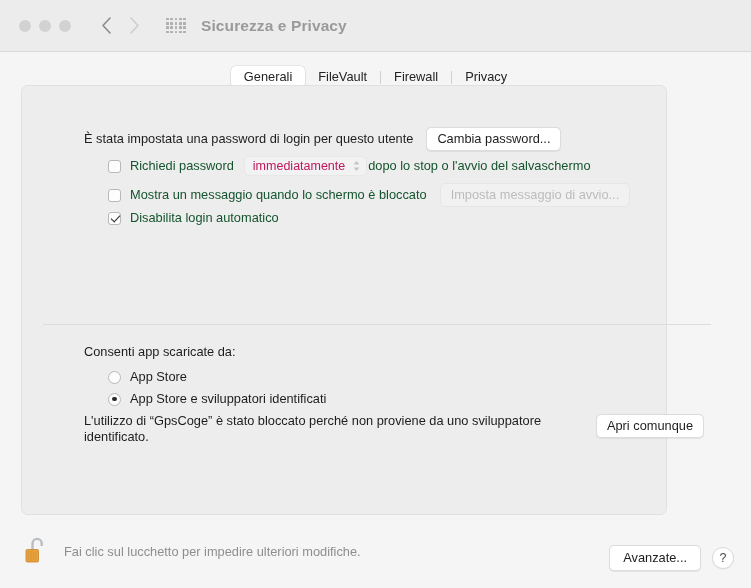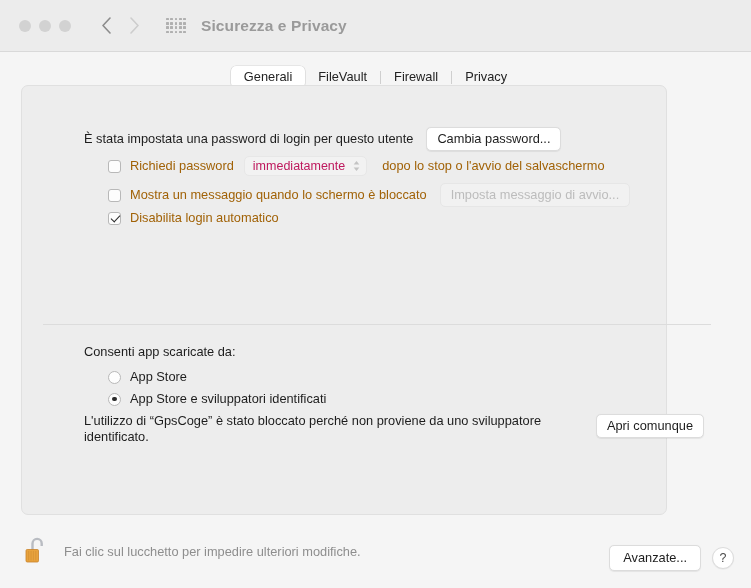--- a/index.html
+++ b/index.html
@@ -137,7 +137,7 @@
     border-width: 0 1.7px 1.7px 0;
     transform: rotate(43deg);
   }
-  .cblabel { font-size: 12.8px; color: #a16207; margin-left: 9px; line-height: 16px; white-space: nowrap; }
+  .cblabel { font-size: 12.8px; color: #14532d; margin-left: 9px; line-height: 16px; white-space: nowrap; }
 
   .popup {
     display: inline-flex; align-items: center;

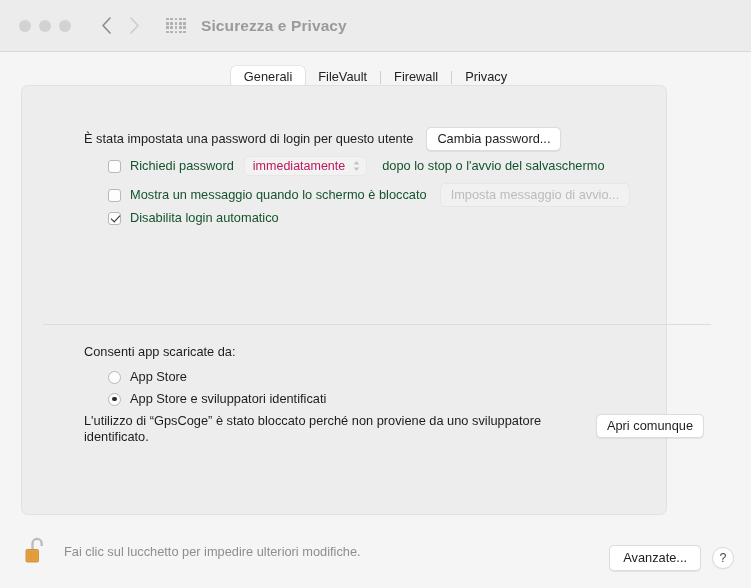--- a/index.html
+++ b/index.html
@@ -277,7 +277,7 @@
           <path d="M4.5 12 L7.3 8.6 L1.7 8.6 Z" fill="#c3c3c3"></path>
         </svg>
       </span>
-      <span class="cblabel" style="margin-left:15px">dopo lo stop o l'avvio del salvaschermo</span>
+      <span class="cblabel" style="margin-left:1px">dopo lo stop o l'avvio del salvaschermo</span>
     </div>
 
     <div class="cbrow" style="left:86px; top:97px;">

